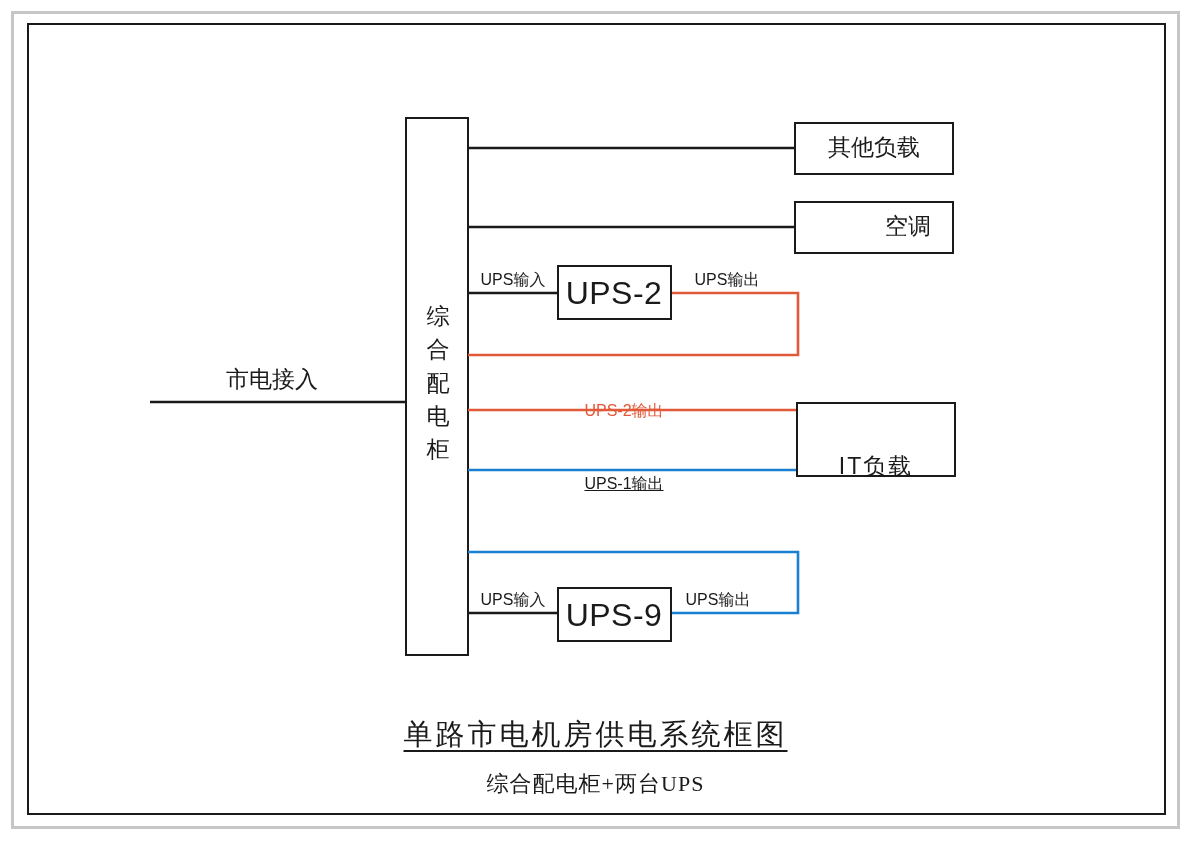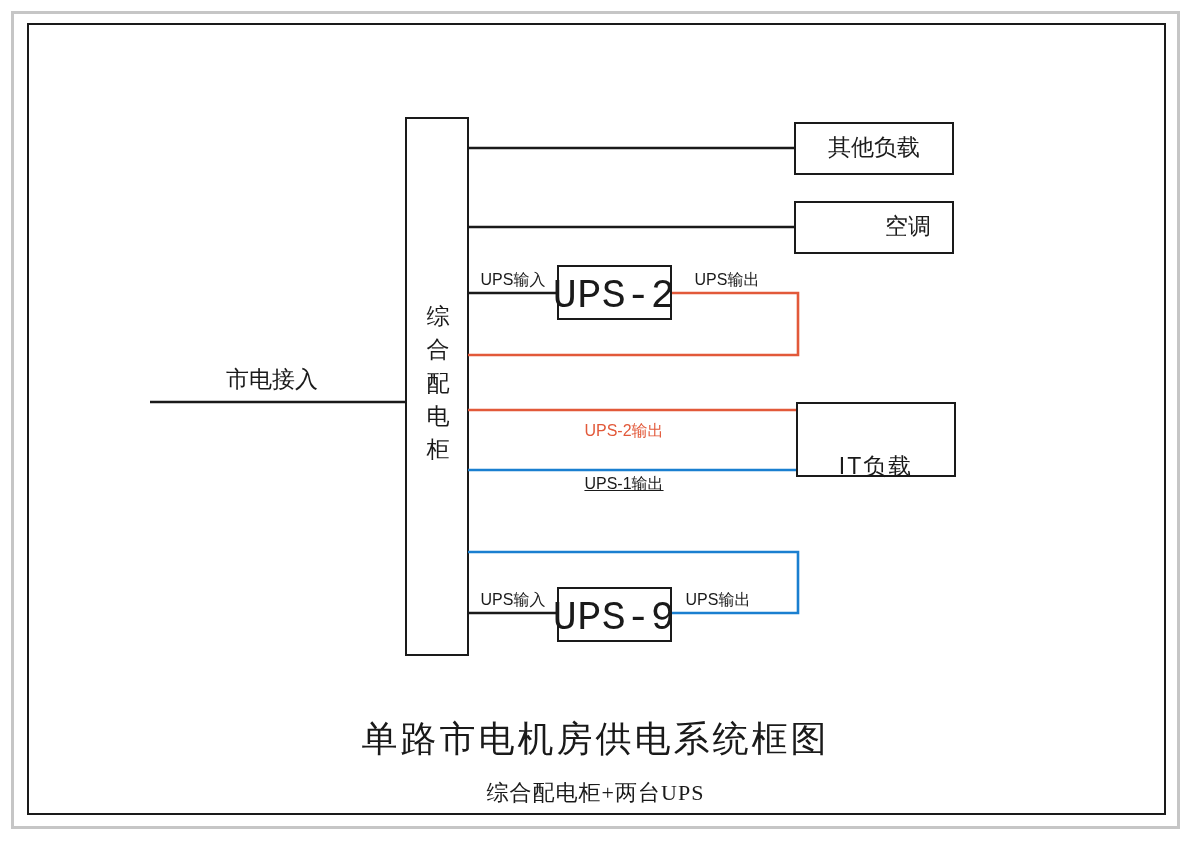--- a/index.html
+++ b/index.html
@@ -62,7 +62,7 @@
   .lbl-small { font-size: 16px; }
   .lbl-mains { font-size: 23px; }
   .lbl-box { font-size: 23px; }
-  .lbl-ups { font-size: 40px; letter-spacing: 0.5px; font-family: Liberation Mono, monospace; }
+  .lbl-ups { font-size: 32px; letter-spacing: 0.5px; }
   .lbl-orange { color: #e2593a; }
 
   .cabinet-label {

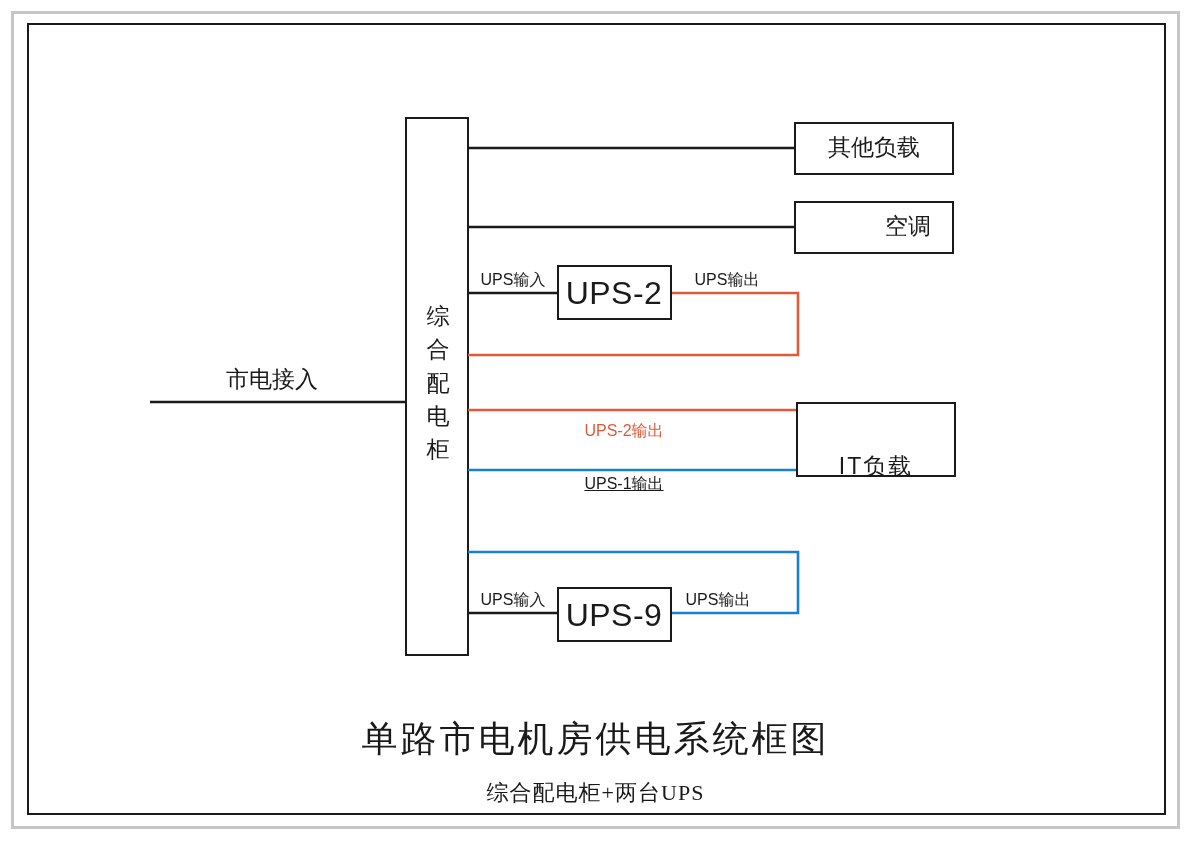--- a/index.html
+++ b/index.html
@@ -175,7 +175,7 @@
 
   <div class="lbl lbl-small centered" style="left:718px; top:592px;">UPS输出</div>
 
-  <div class="lbl lbl-small lbl-orange centered" style="left:624px; top:423px;">UPS-2输出</div>
+  <div class="lbl lbl-small lbl-orange centered" style="left:624px; top:403px;">UPS-2输出</div>
 
   <div class="lbl lbl-small centered" style="left:624px; top:476px;text-decoration:underline;">UPS-1输出</div>
 

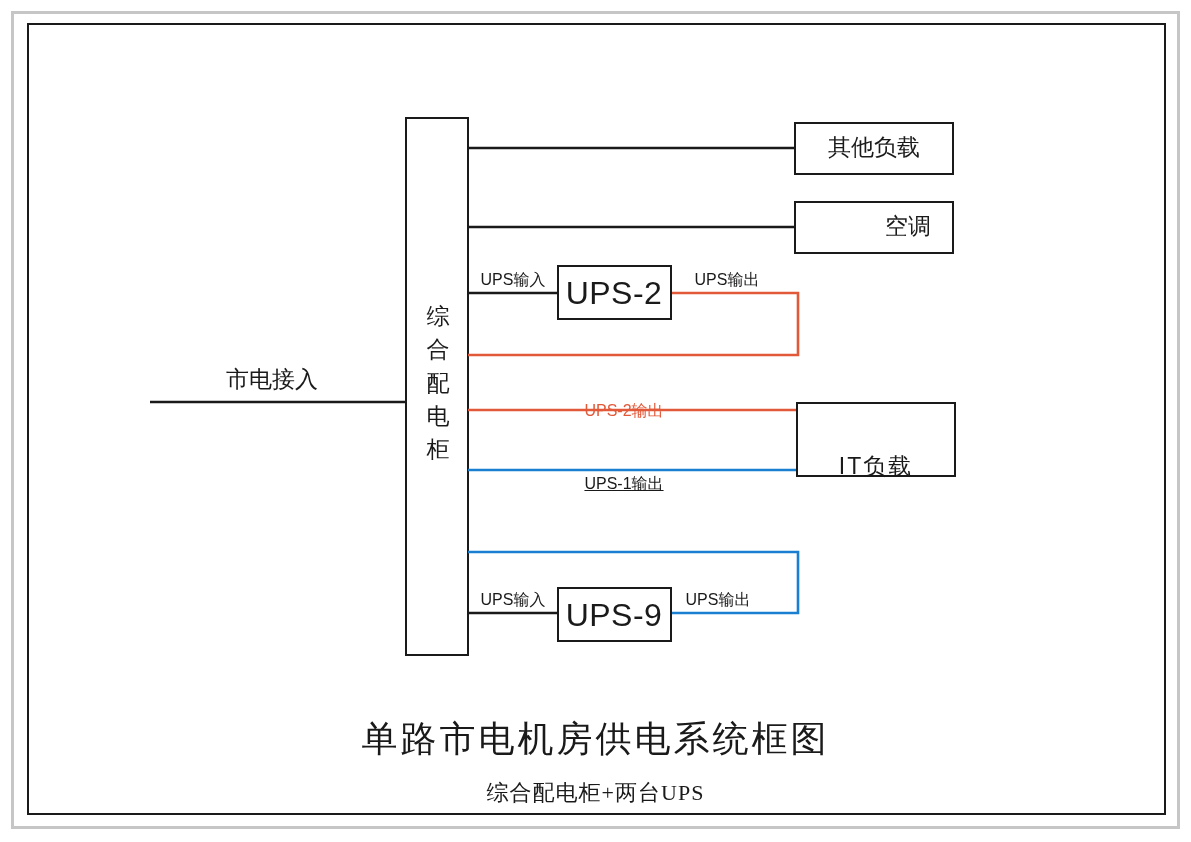--- a/index.html
+++ b/index.html
@@ -93,8 +93,9 @@
     color: #1a1a1a;
   }
   .title-main {
-    font-size: 36px;
+    font-size: 29px;
     letter-spacing: 3px;
+    text-decoration: underline;
     text-underline-offset: 6px;
     display: inline-block;
   }

